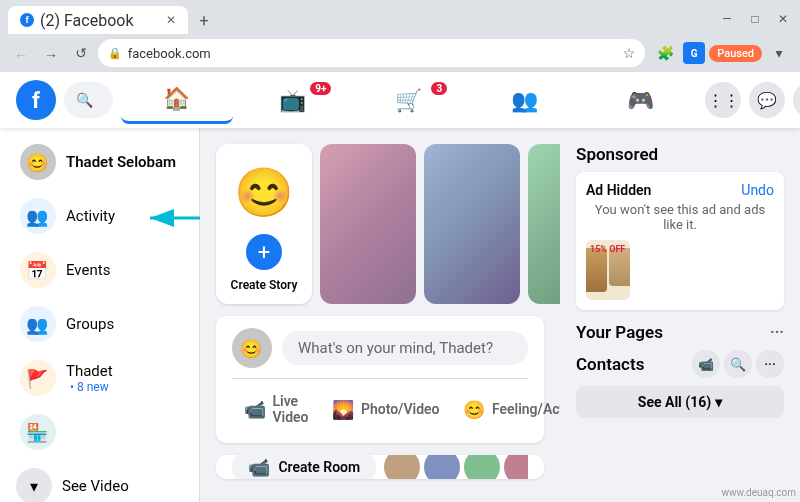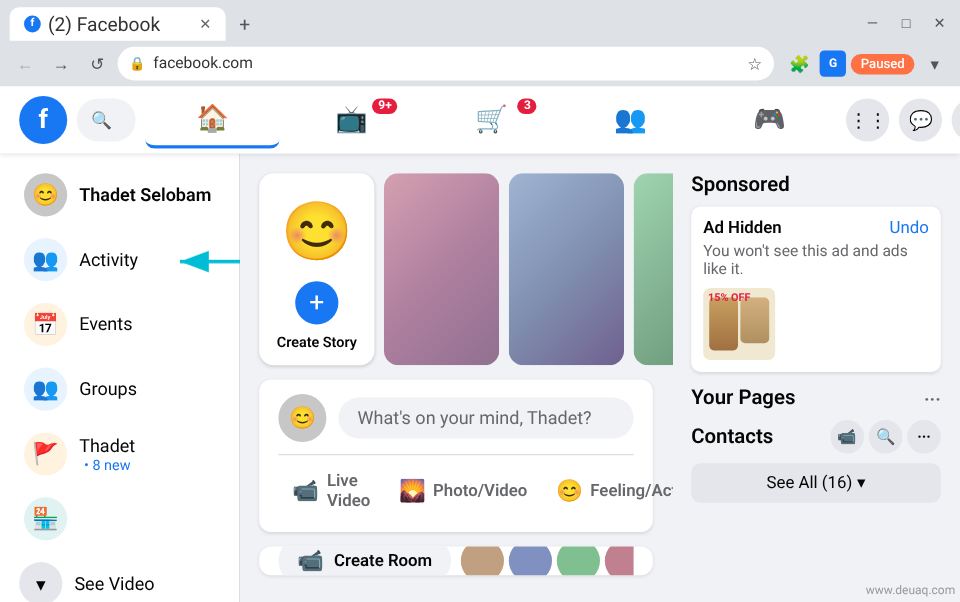--- a/index.html
+++ b/index.html
@@ -102,7 +102,7 @@
     
     .fb-right { width: 240px; padding: 16px; overflow-y: auto; flex-shrink: 0; }
     .sponsored-header { font-size: 17px; font-weight: 600; color: #050505; margin-bottom: 8px; }
-    .ad-box { background: white; border-radius: 8px; padding: 10px; margin-bottom: 12px; box-shadow: 0 1px 3px rgba(0,0,0,0.1); }
+    .ad-box { background: white; border-radius: 8px; padding: 10px; margin-bottom: 12px; box-shadow: 0 1px 3px rgba(0,0,0,0.1); text-align: center; }
     .ad-hidden-row { display: flex; justify-content: space-between; align-items: center; margin-bottom: 4px; }
     .ad-hidden-label { font-size: 14px; font-weight: 600; color: #050505; }
     .ad-undo { font-size: 14px; color: #1877f2; cursor: pointer; }

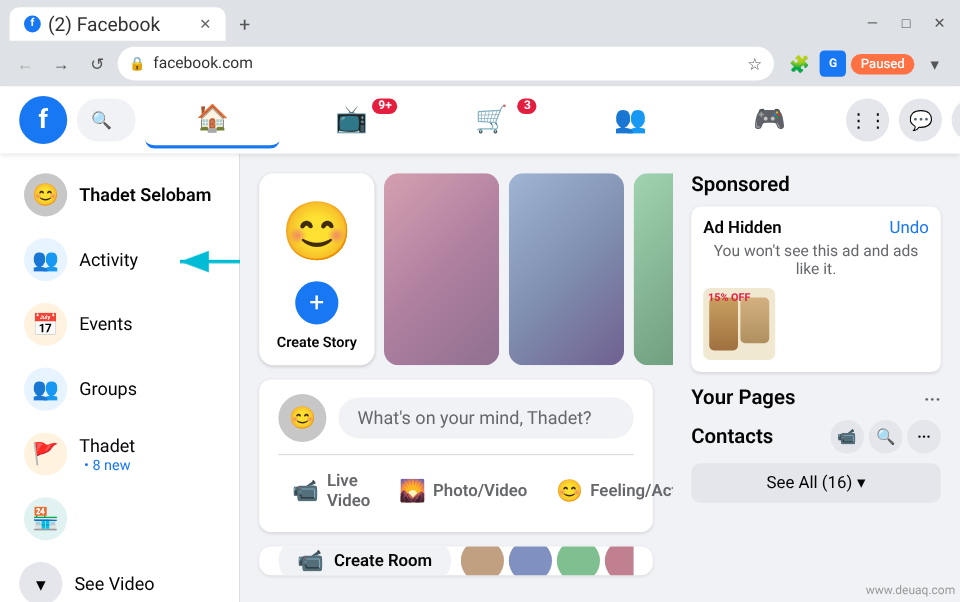--- a/index.html
+++ b/index.html
@@ -108,7 +108,7 @@
     .ad-undo { font-size: 14px; color: #1877f2; cursor: pointer; }
     .ad-desc { font-size: 13px; color: #65676b; margin-bottom: 8px; }
     .ad-product { display: flex; gap: 8px; align-items: center; }
-    .ad-img { width: 60px; height: 60px; background: #f0e8d0; border-radius: 6px; display: flex; align-items: center; justify-content: center; font-size: 24px; position: relative; overflow: hidden; }
+    .ad-img { width: 44px; height: 60px; background: #f0e8d0; border-radius: 6px; display: flex; align-items: center; justify-content: center; font-size: 24px; position: relative; overflow: hidden; }
     .ad-img-inner { display: flex; gap: 2px; }
     .ad-figure { width: 24px; height: 44px; background: linear-gradient(180deg, #c8a060 0%, #a07040 100%); border-radius: 4px; }
     .ad-info { flex: 1; }

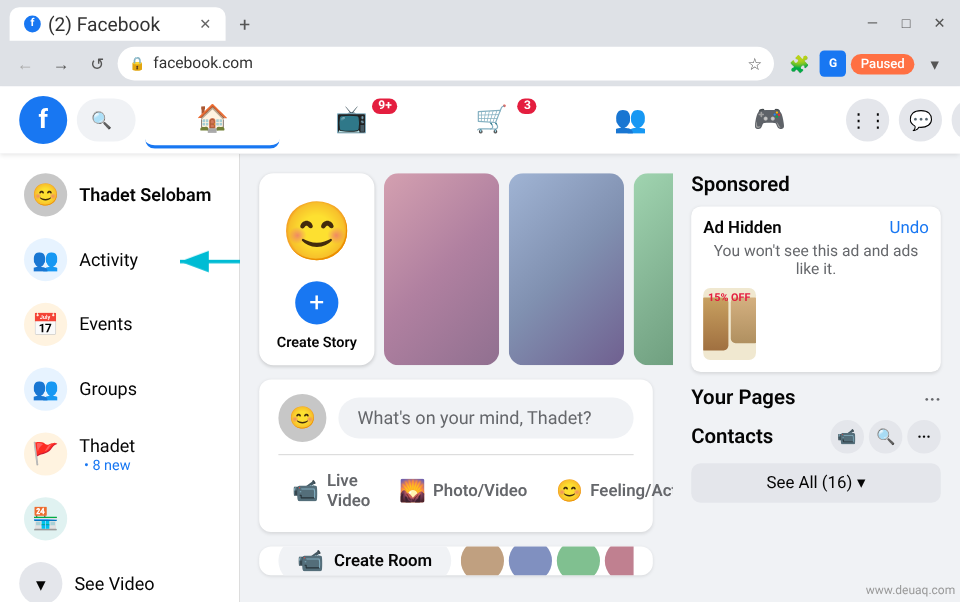--- a/index.html
+++ b/index.html
@@ -118,7 +118,7 @@
     .contacts-header { font-size: 17px; font-weight: 600; color: #050505; margin-bottom: 8px; display: flex; justify-content: space-between; align-items: center; gap: 8px; }
     .contact-actions { display: flex; gap: 4px; }
     .contact-action-btn { width: 28px; height: 28px; border-radius: 50%; background: #e4e6eb; display: flex; align-items: center; justify-content: center; font-size: 13px; cursor: pointer; }
-    .see-all-btn { display: flex; align-items: center; justify-content: center; background: #e4e6eb; border-radius: 8px; padding: 8px; font-size: 14px; font-weight: 400; color: #050505; cursor: pointer; gap: 4px; }
+    .see-all-btn { display: flex; align-items: center; justify-content: center; background: #e4e6eb; border-radius: 8px; padding: 8px; font-size: 14px; font-weight: 700; color: #050505; cursor: pointer; gap: 4px; }
     .more-options { font-size: 16px; color: #65676b; cursor: pointer; }
 
     

